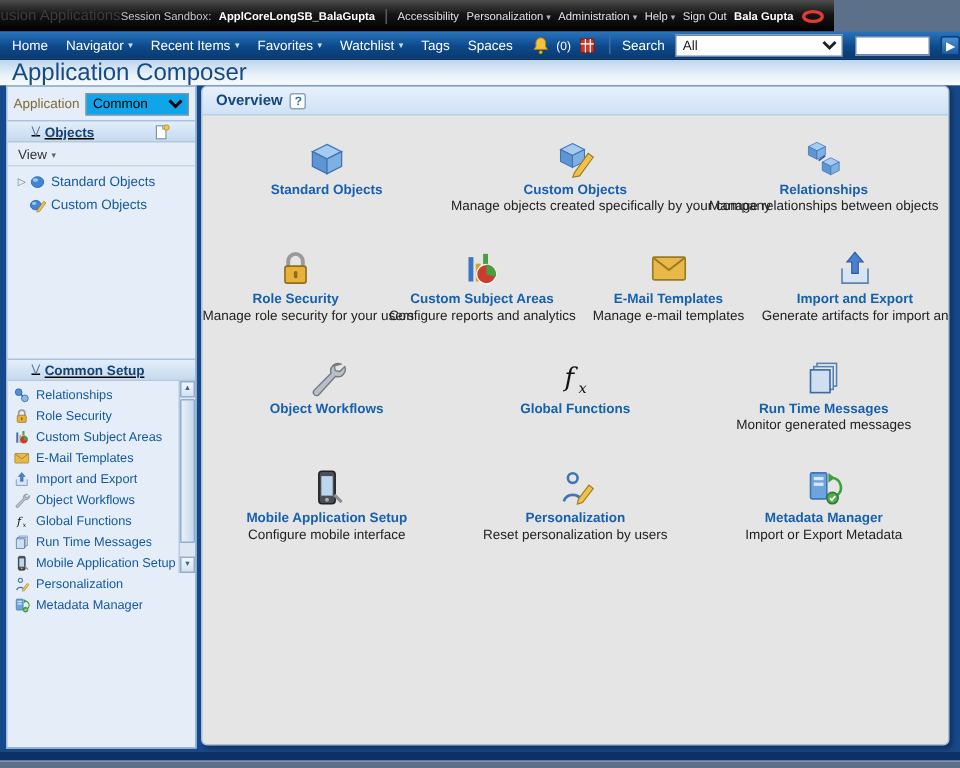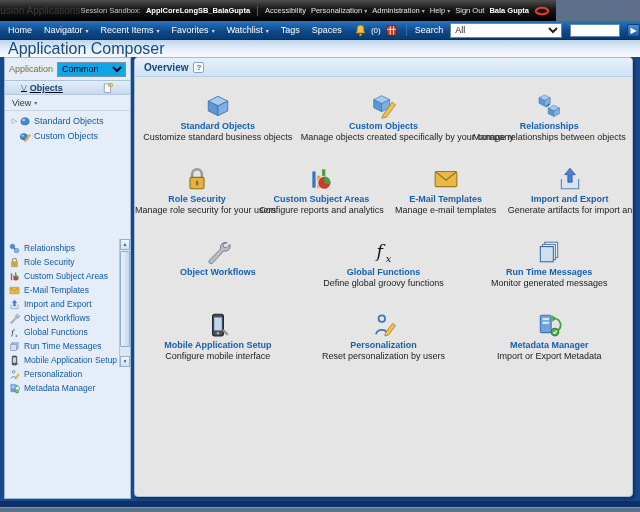--- a/index.html
+++ b/index.html
@@ -402,7 +402,6 @@
               </svg>
             </div>
             <div class="tile-title">Standard Objects</div>
-            <div class="tile-desc">Customize standard business objects</div>
           </div>
           <div class="tile">
             <div class="tile-icon">

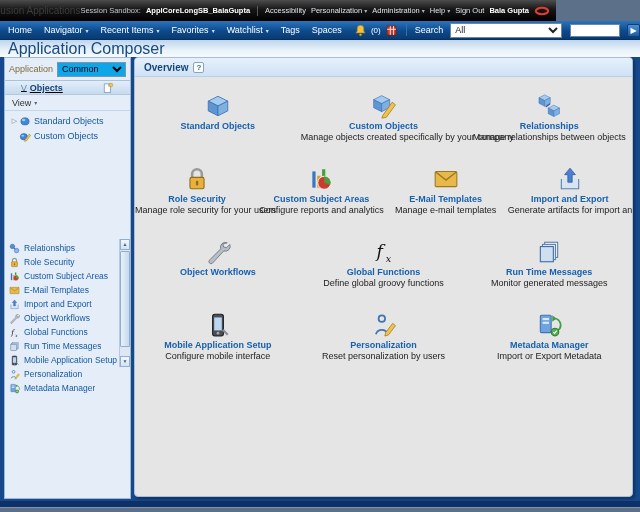--- a/index.html
+++ b/index.html
@@ -262,6 +262,10 @@
 
     <div class="sidebar-spacer"></div>
 
+    <div class="section-head">
+      <span class="collapse-glyph">⋁</span>
+      <span class="section-title">Common Setup</span>
+    </div>
 
     <div class="cs-wrap">
       <div id="cs-list">

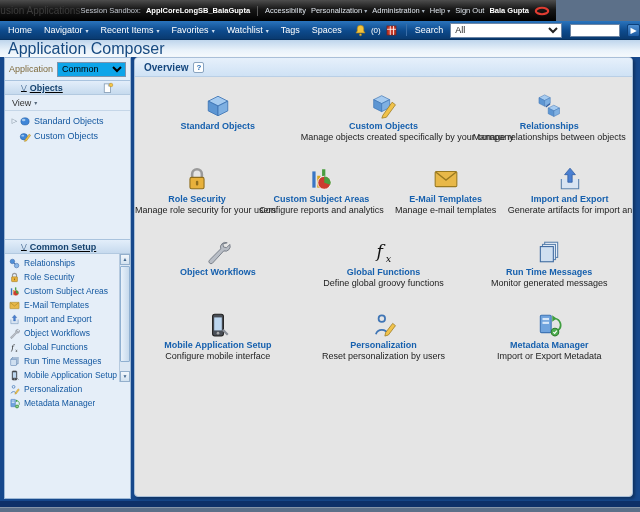--- a/index.html
+++ b/index.html
@@ -504,7 +504,6 @@
               </svg>
             </div>
             <div class="tile-title">Global Functions</div>
-            <div class="tile-desc">Define global groovy functions</div>
           </div>
           <div class="tile">
             <div class="tile-icon">

